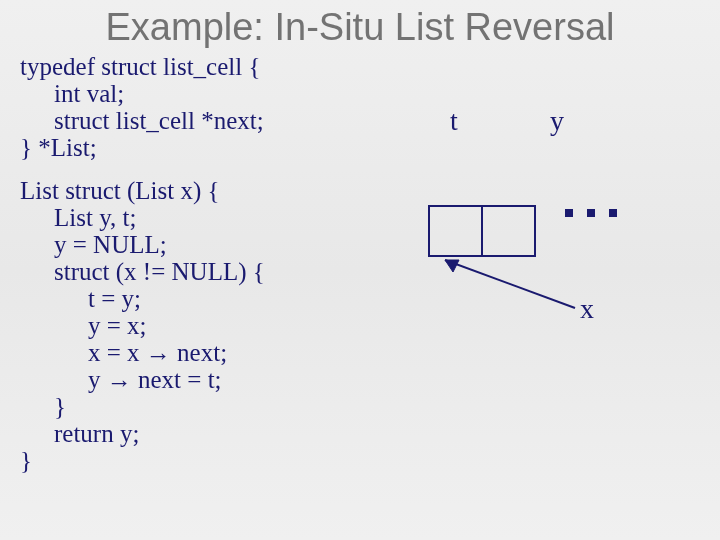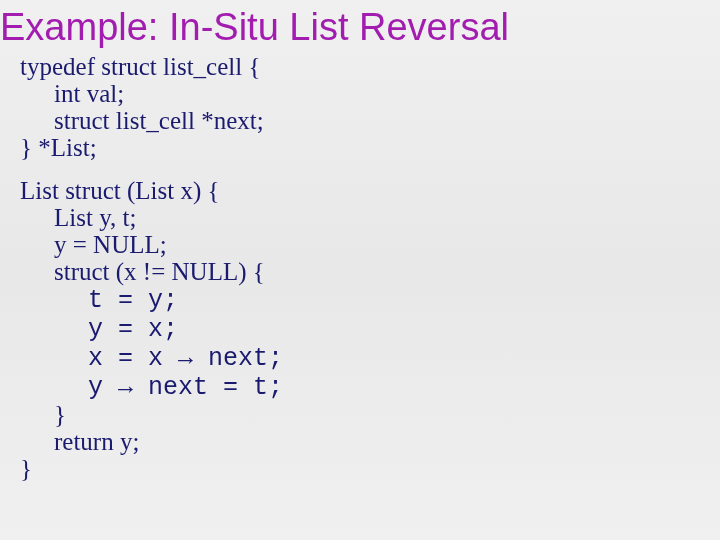--- a/index.html
+++ b/index.html
@@ -16,8 +16,8 @@
   .title {
     font-family: "Comic Sans MS", cursive, sans-serif;
     font-size: 38px;
-    color: #a21caf;
-    text-align: left;
+    color: #737373;
+    text-align: center;
     padding-top: 6px;
     padding-bottom: 4px;
     font-weight: normal;

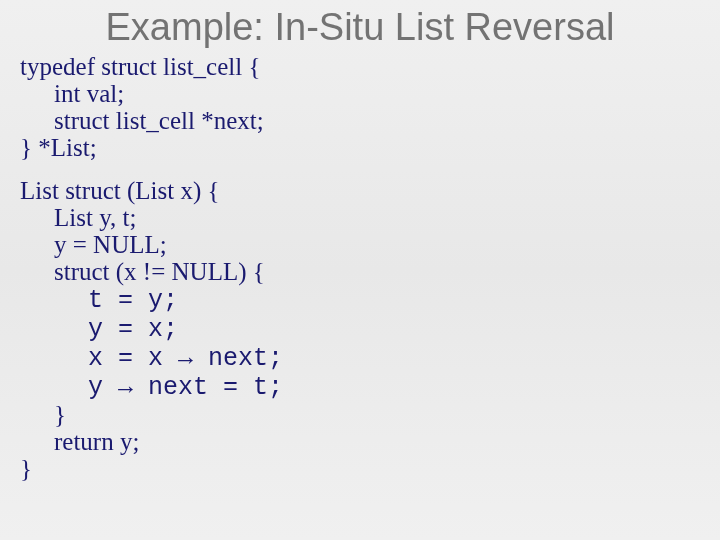--- a/index.html
+++ b/index.html
@@ -24,7 +24,7 @@
   }
   .content {
     display: flex;
-    flex-direction: column;
+    flex-direction: row;
     padding: 0 20px;
   }
   .left-col {

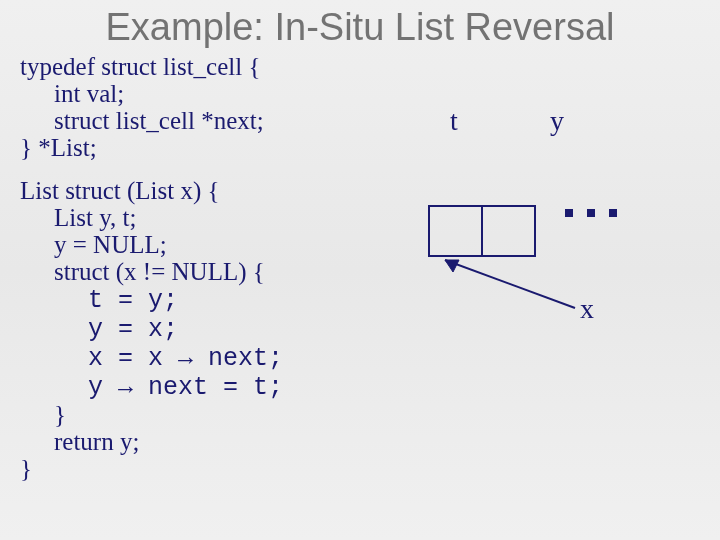--- a/index.html
+++ b/index.html
@@ -38,7 +38,7 @@
     margin-bottom: 16px;
   }
   .indent1 { padding-left: 34px; display: inline-block; }
-  .indent2 { padding-left: 68px; display: inline-block; font-family: Liberation Mono, monospace; }
+  .indent2 { padding-left: 68px; display: inline-block; }
   .right-col {
     flex: 1;
     position: relative;

